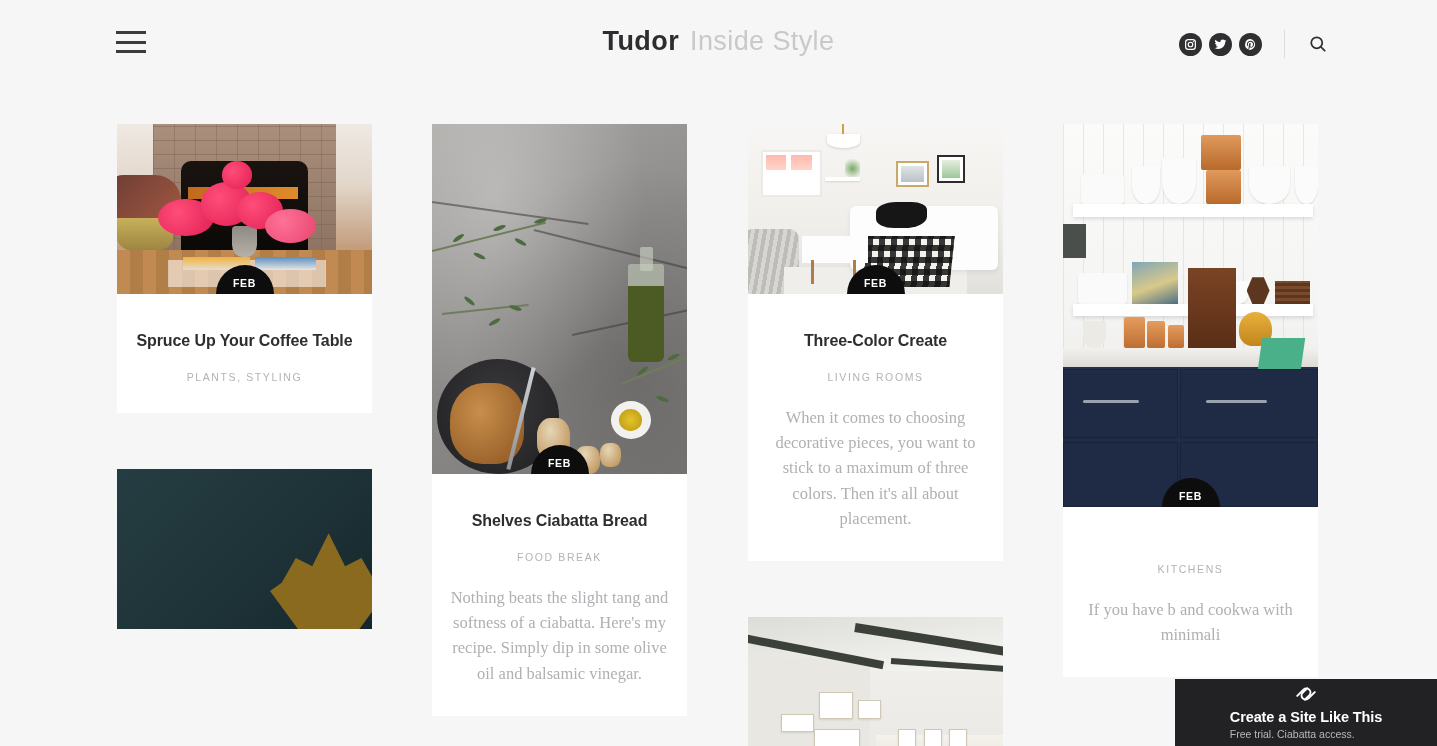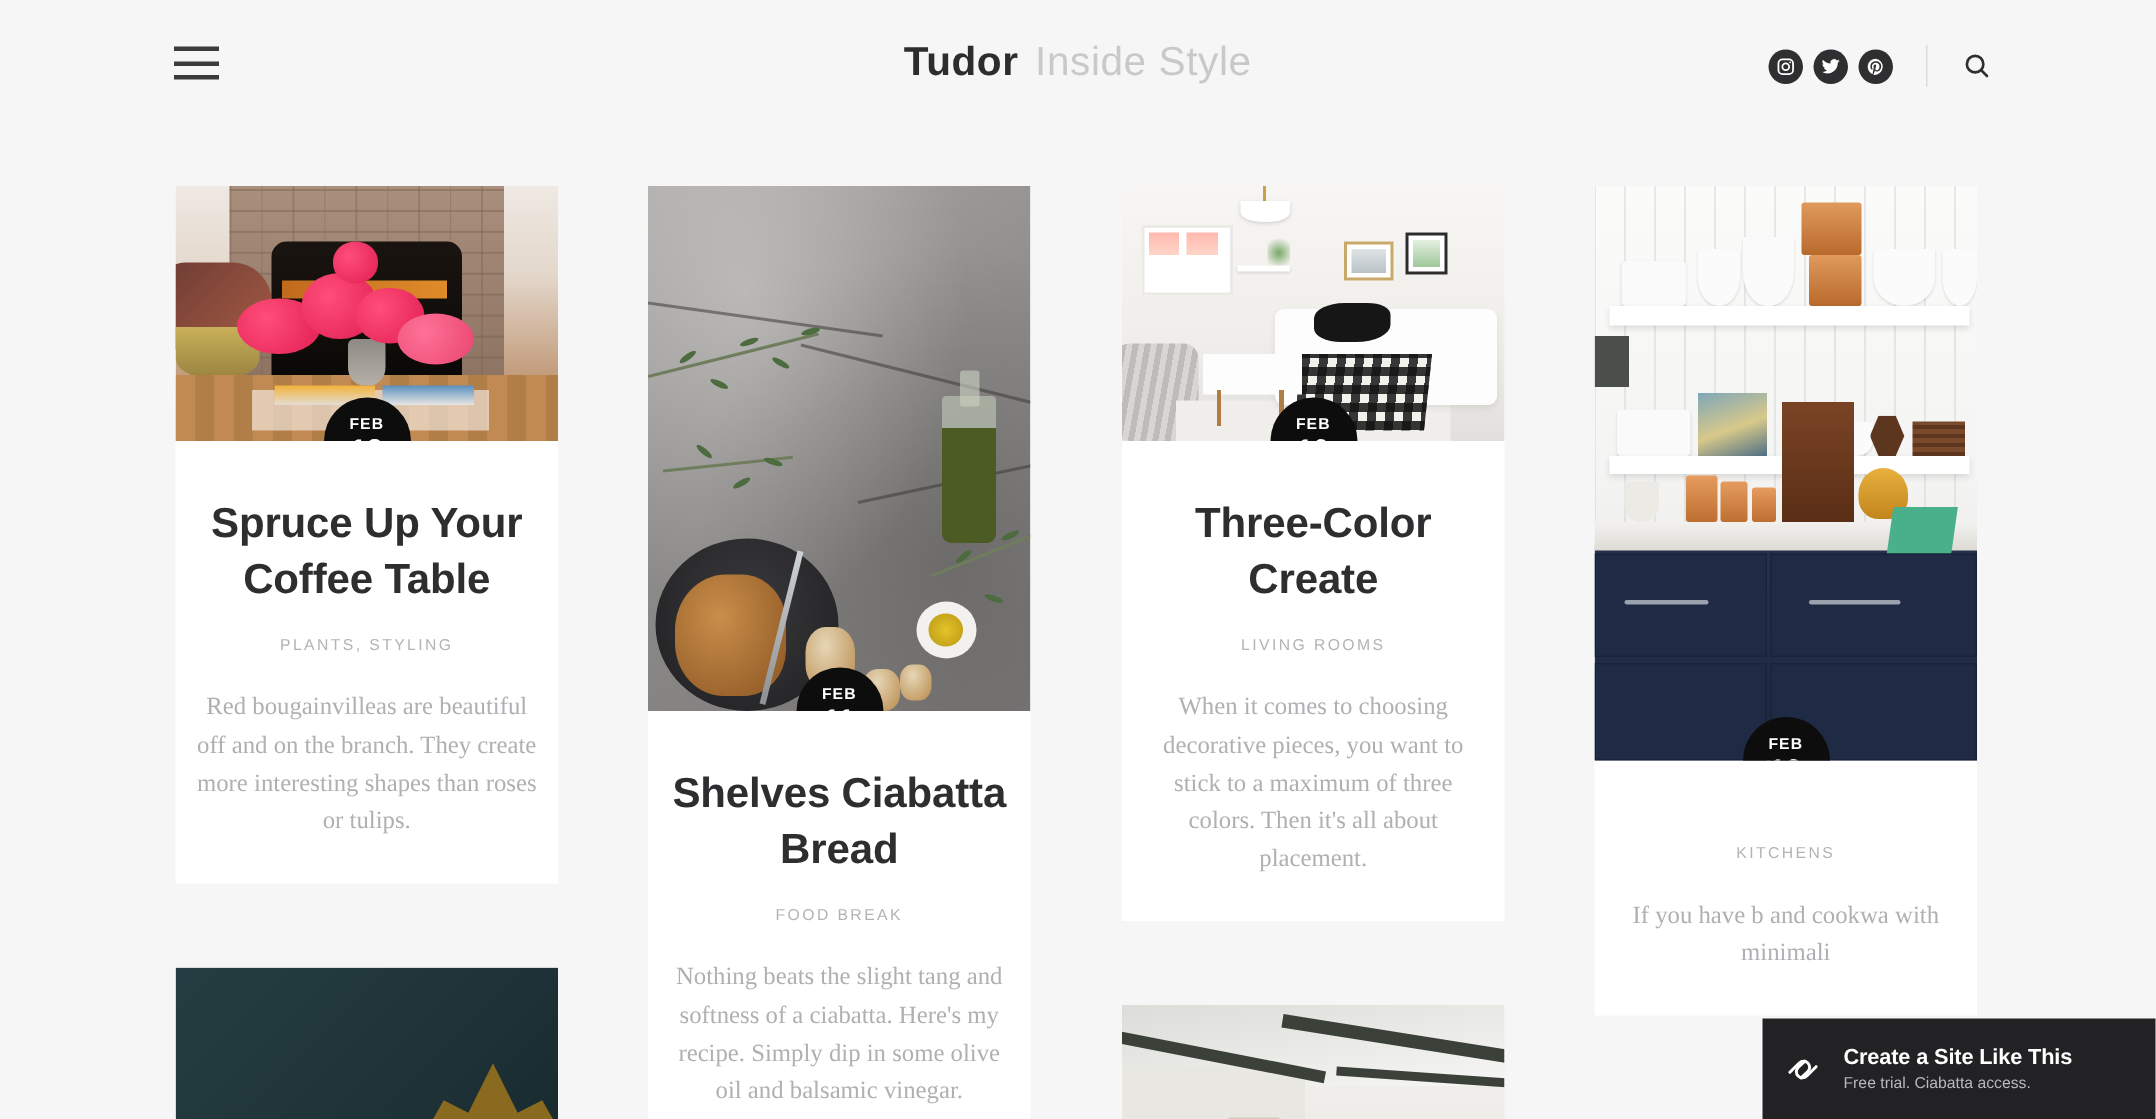--- a/index.html
+++ b/index.html
@@ -106,7 +106,7 @@
 
   .card-body { padding: 36px 14px 30px; text-align: center; }
   .card-title {
-    font-size: 28px; font-weight: 700; color: #2e2e31;
+    font-size: 16px; font-weight: 700; color: #2e2e31;
     line-height: 1.33; letter-spacing: -0.1px;
   }
   .card-cat {

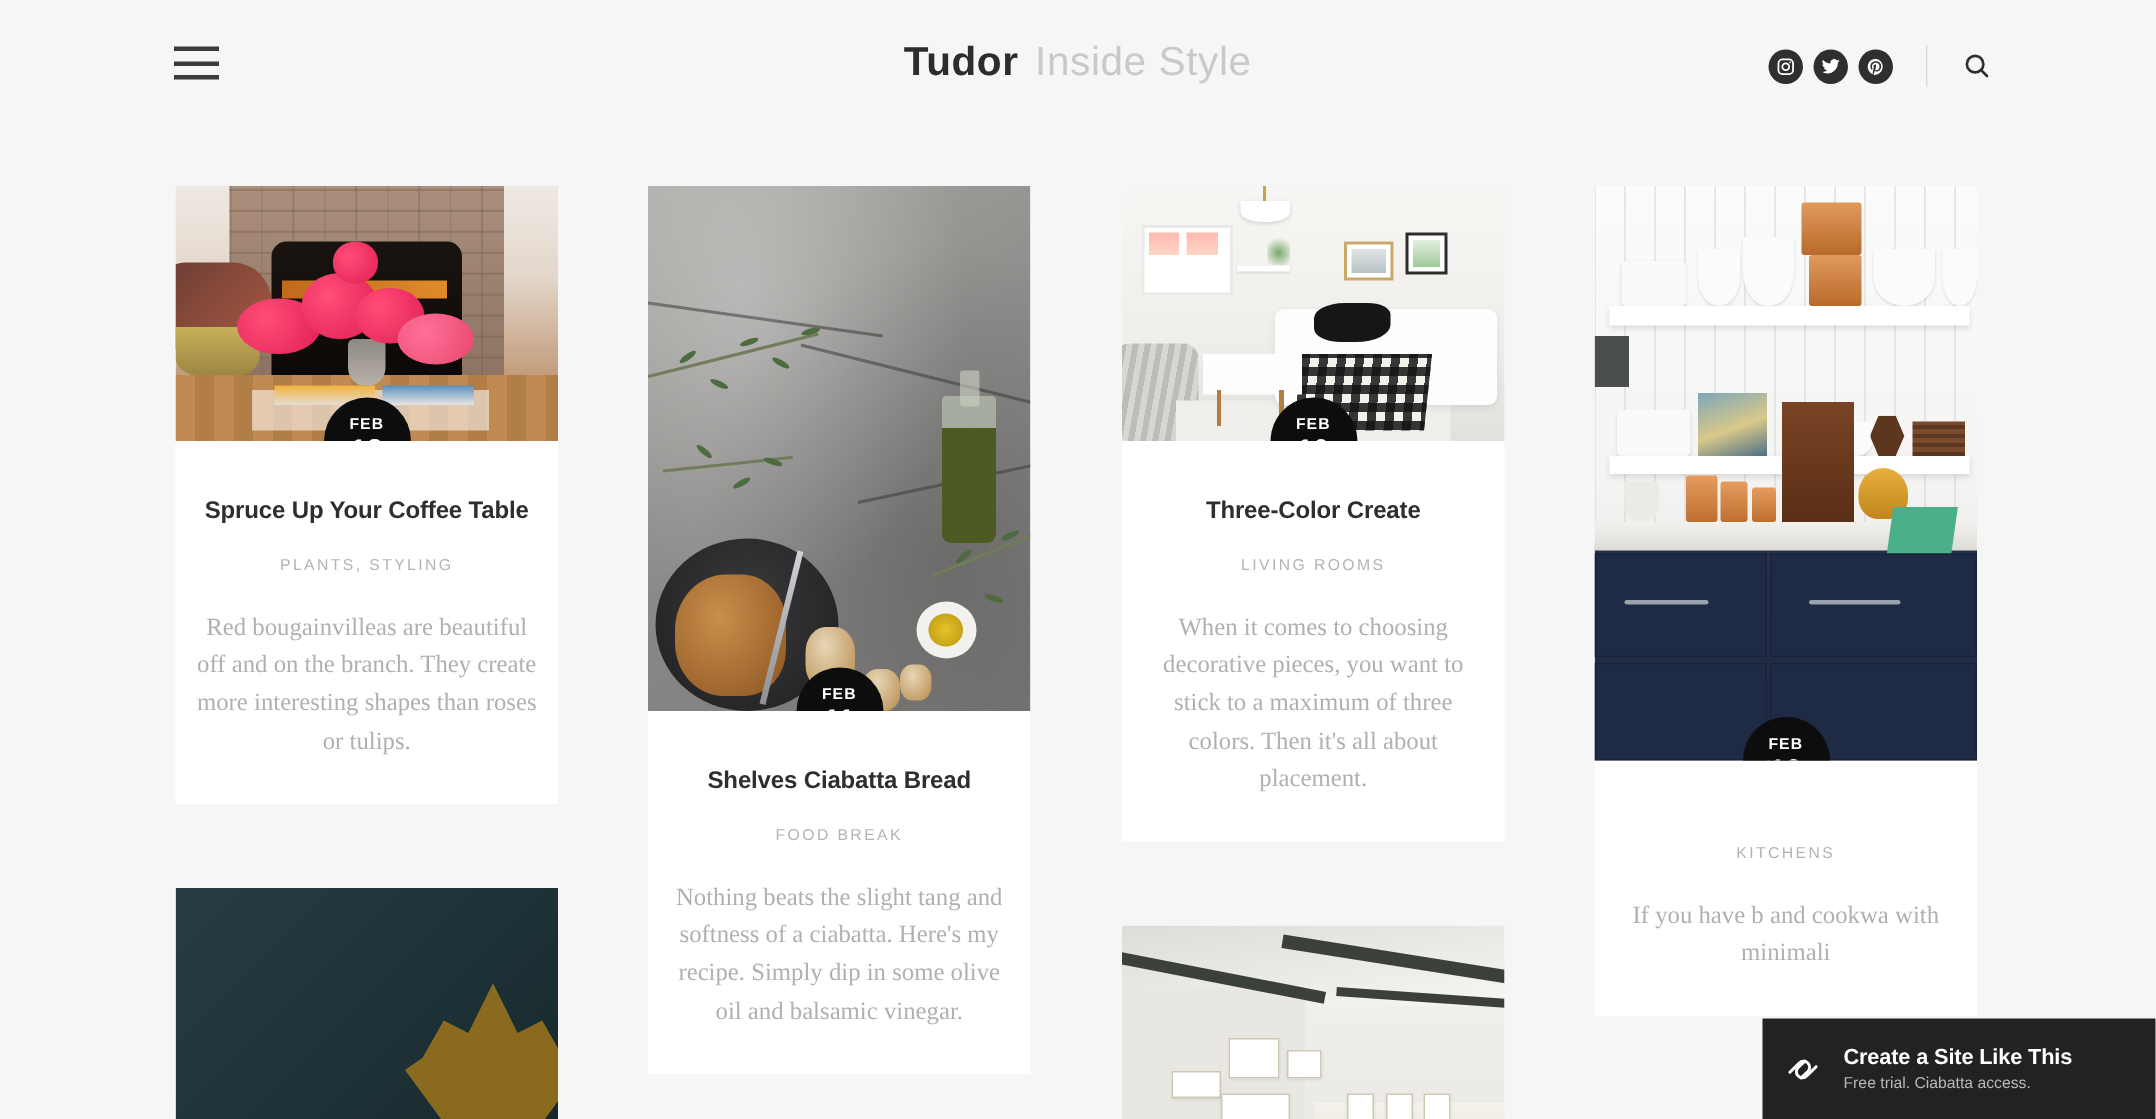--- a/index.html
+++ b/index.html
@@ -388,7 +388,6 @@
       <div class="card-body">
         <h2 class="card-title">Spruce Up Your Coffee Table</h2>
         <div class="card-cat">PLANTS, STYLING</div>
-        <p class="card-excerpt">Red bougainvilleas are beautiful off and on the branch. They create more interesting shapes than roses or tulips.</p>
       </div>
     </article>
 

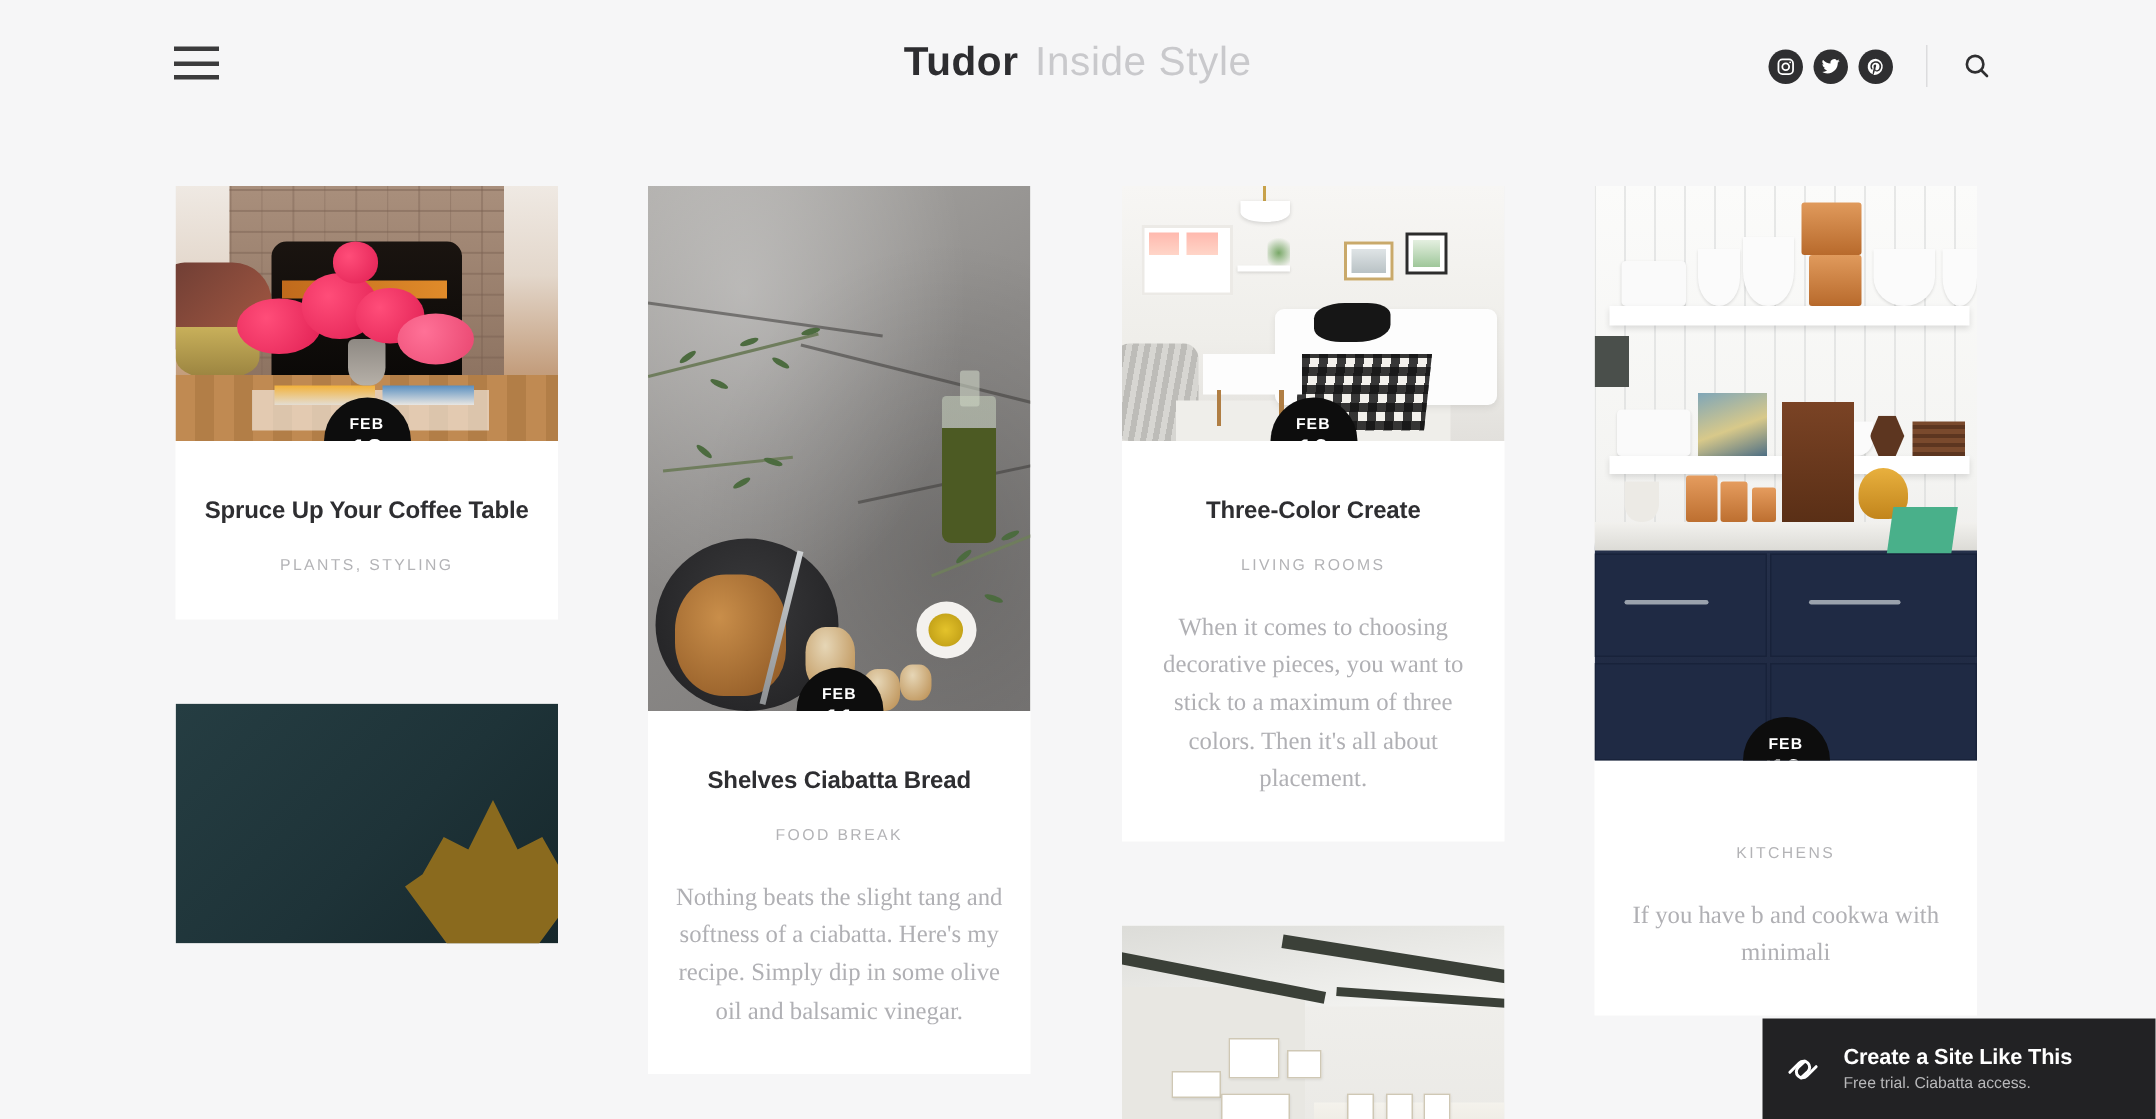--- a/index.html
+++ b/index.html
@@ -301,6 +301,7 @@
     display: flex; align-items: center;
     z-index: 60;
     cursor: pointer;
+    flex-direction: column;
   }
   .ss-logo { width: 54px; display:flex; align-items:center; justify-content:center; }
   .ss-text { color:#fff; }

